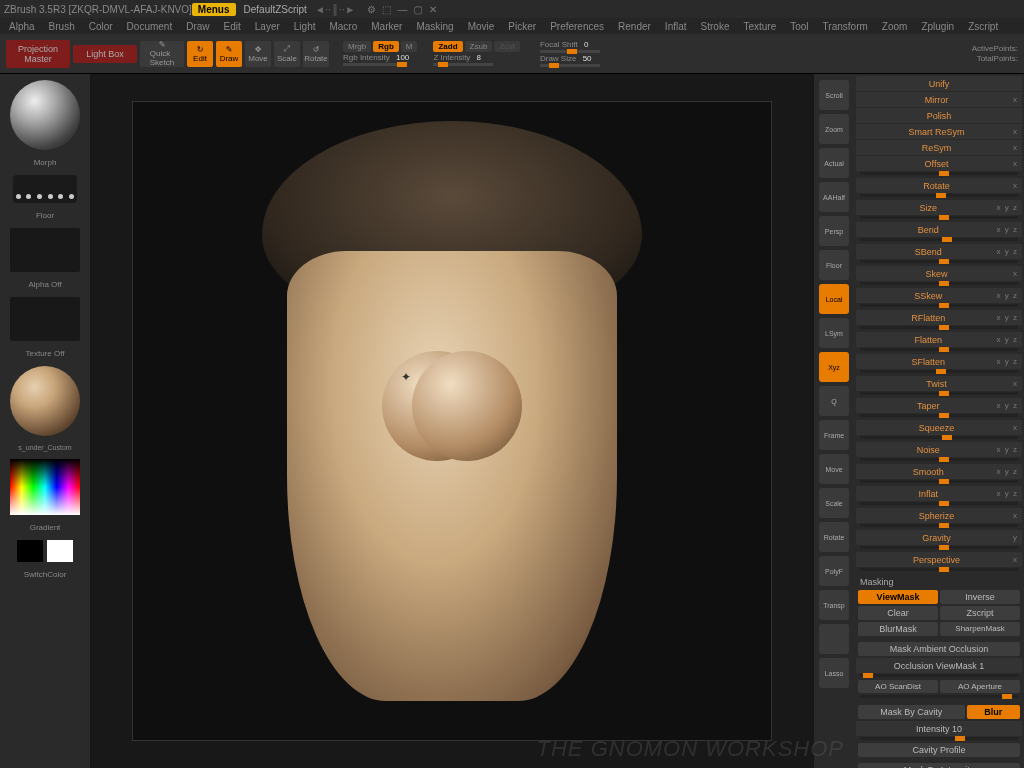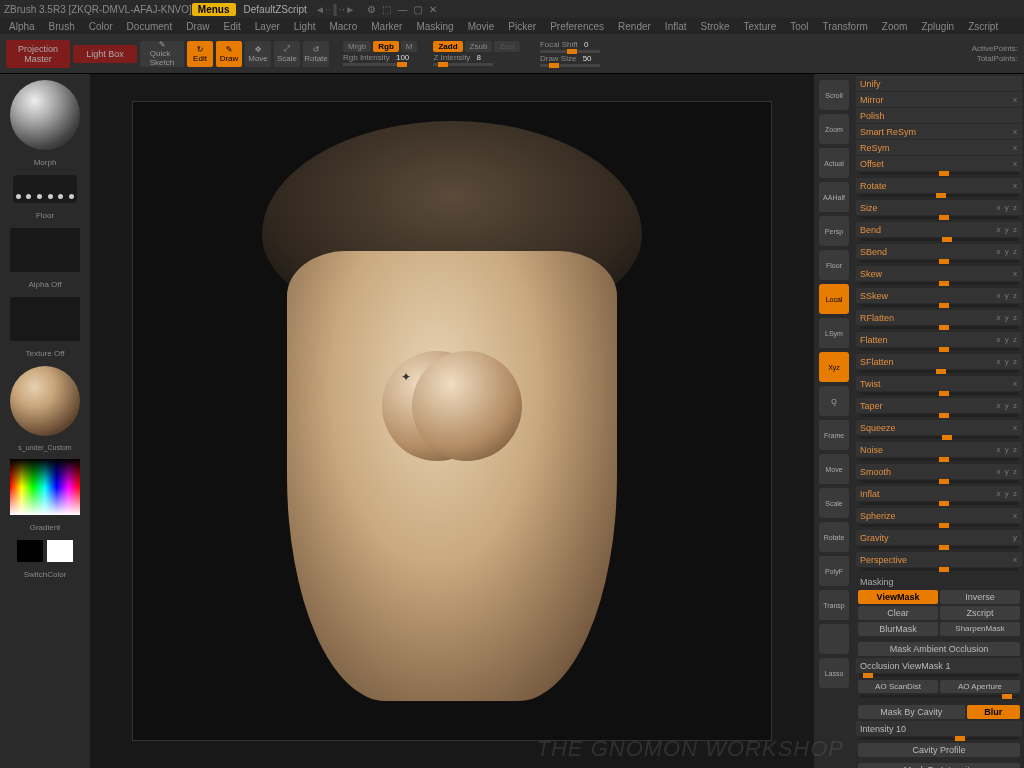--- a/index.html
+++ b/index.html
@@ -49,7 +49,7 @@
 .rt-btn.on { background:#e87c00; color:#000; }
 .right-panel { width:170px; background:#2a2a2a; overflow-y:hidden; font-size:9px; color:#bbb; padding:2px; }
 .rp-row { display:flex; align-items:center; height:15px; padding:0 4px; margin-bottom:1px; background:#333; border-radius:1px; }
-.rp-row .lab { flex:1; color:#e39040; }
+.rp-row .lab { flex:1; color:#e39040;text-align:center; }
 .rp-row .axes { font-size:8px; color:#777; letter-spacing:1px; }
 .rp-slider { height:3px; background:#222; position:relative; margin:1px 4px 3px 4px; }
 .rp-slider i { position:absolute; top:-1px; width:10px; height:5px; background:#e87c00; }

